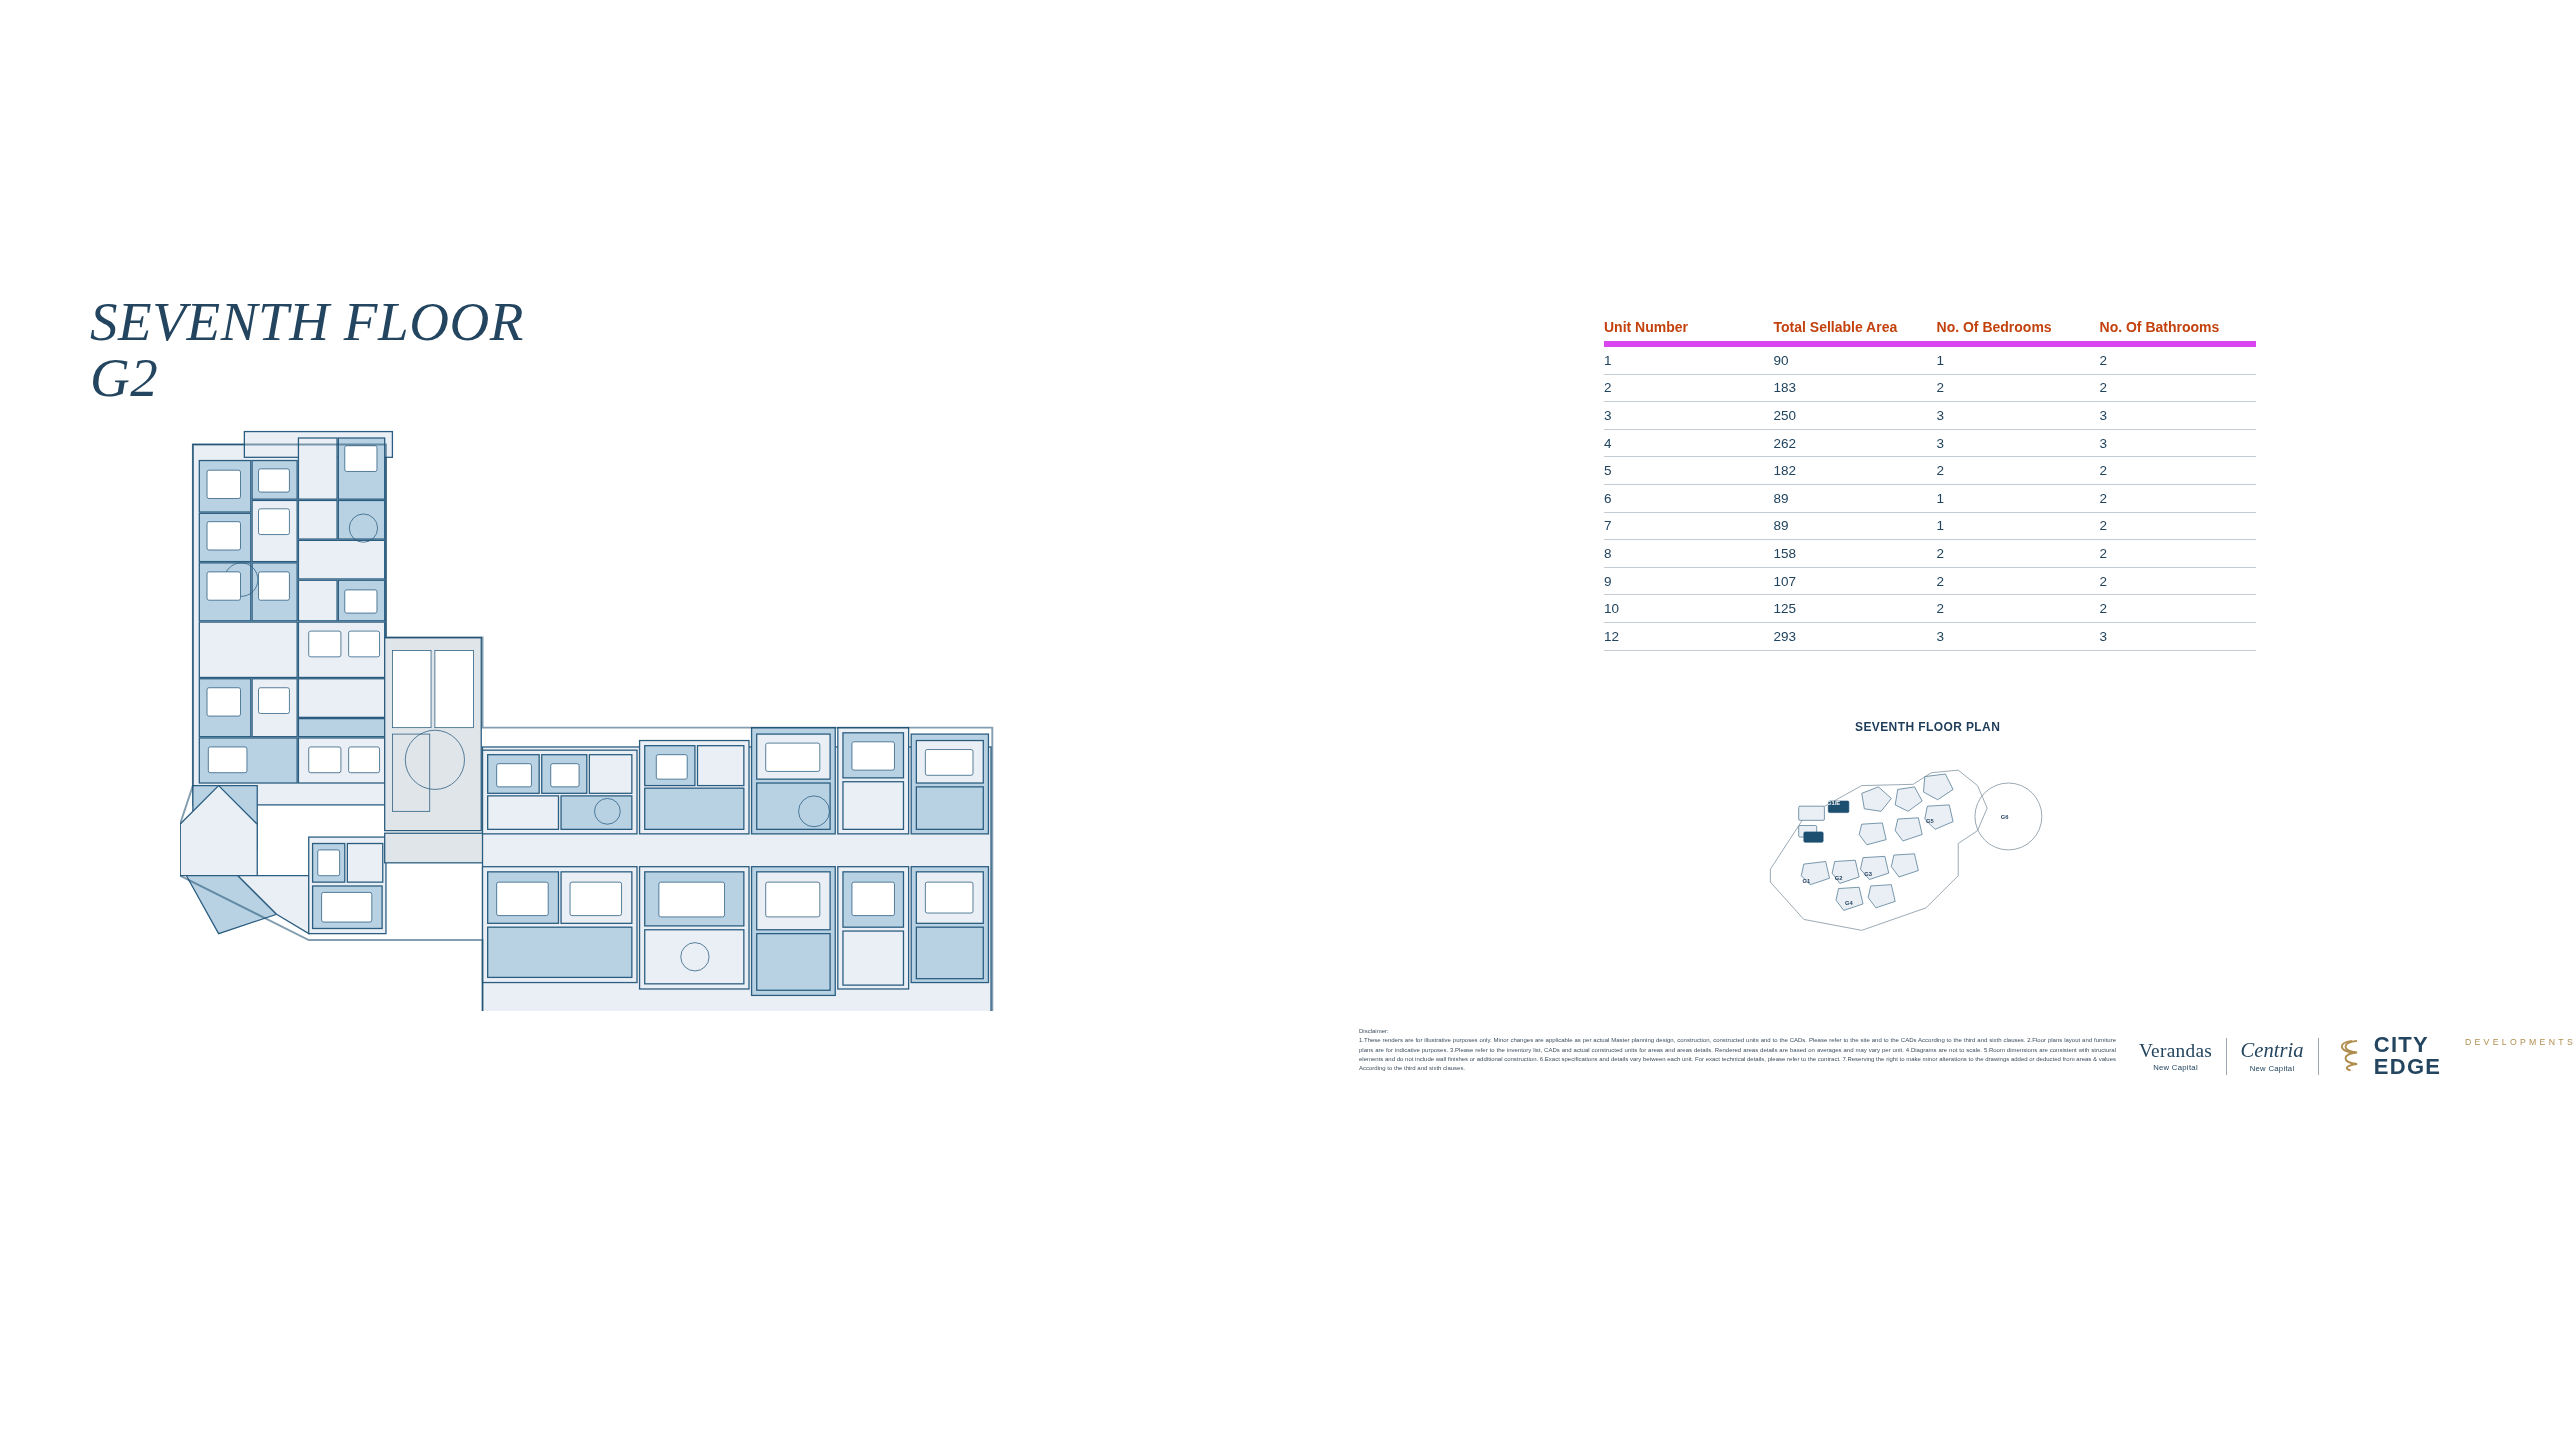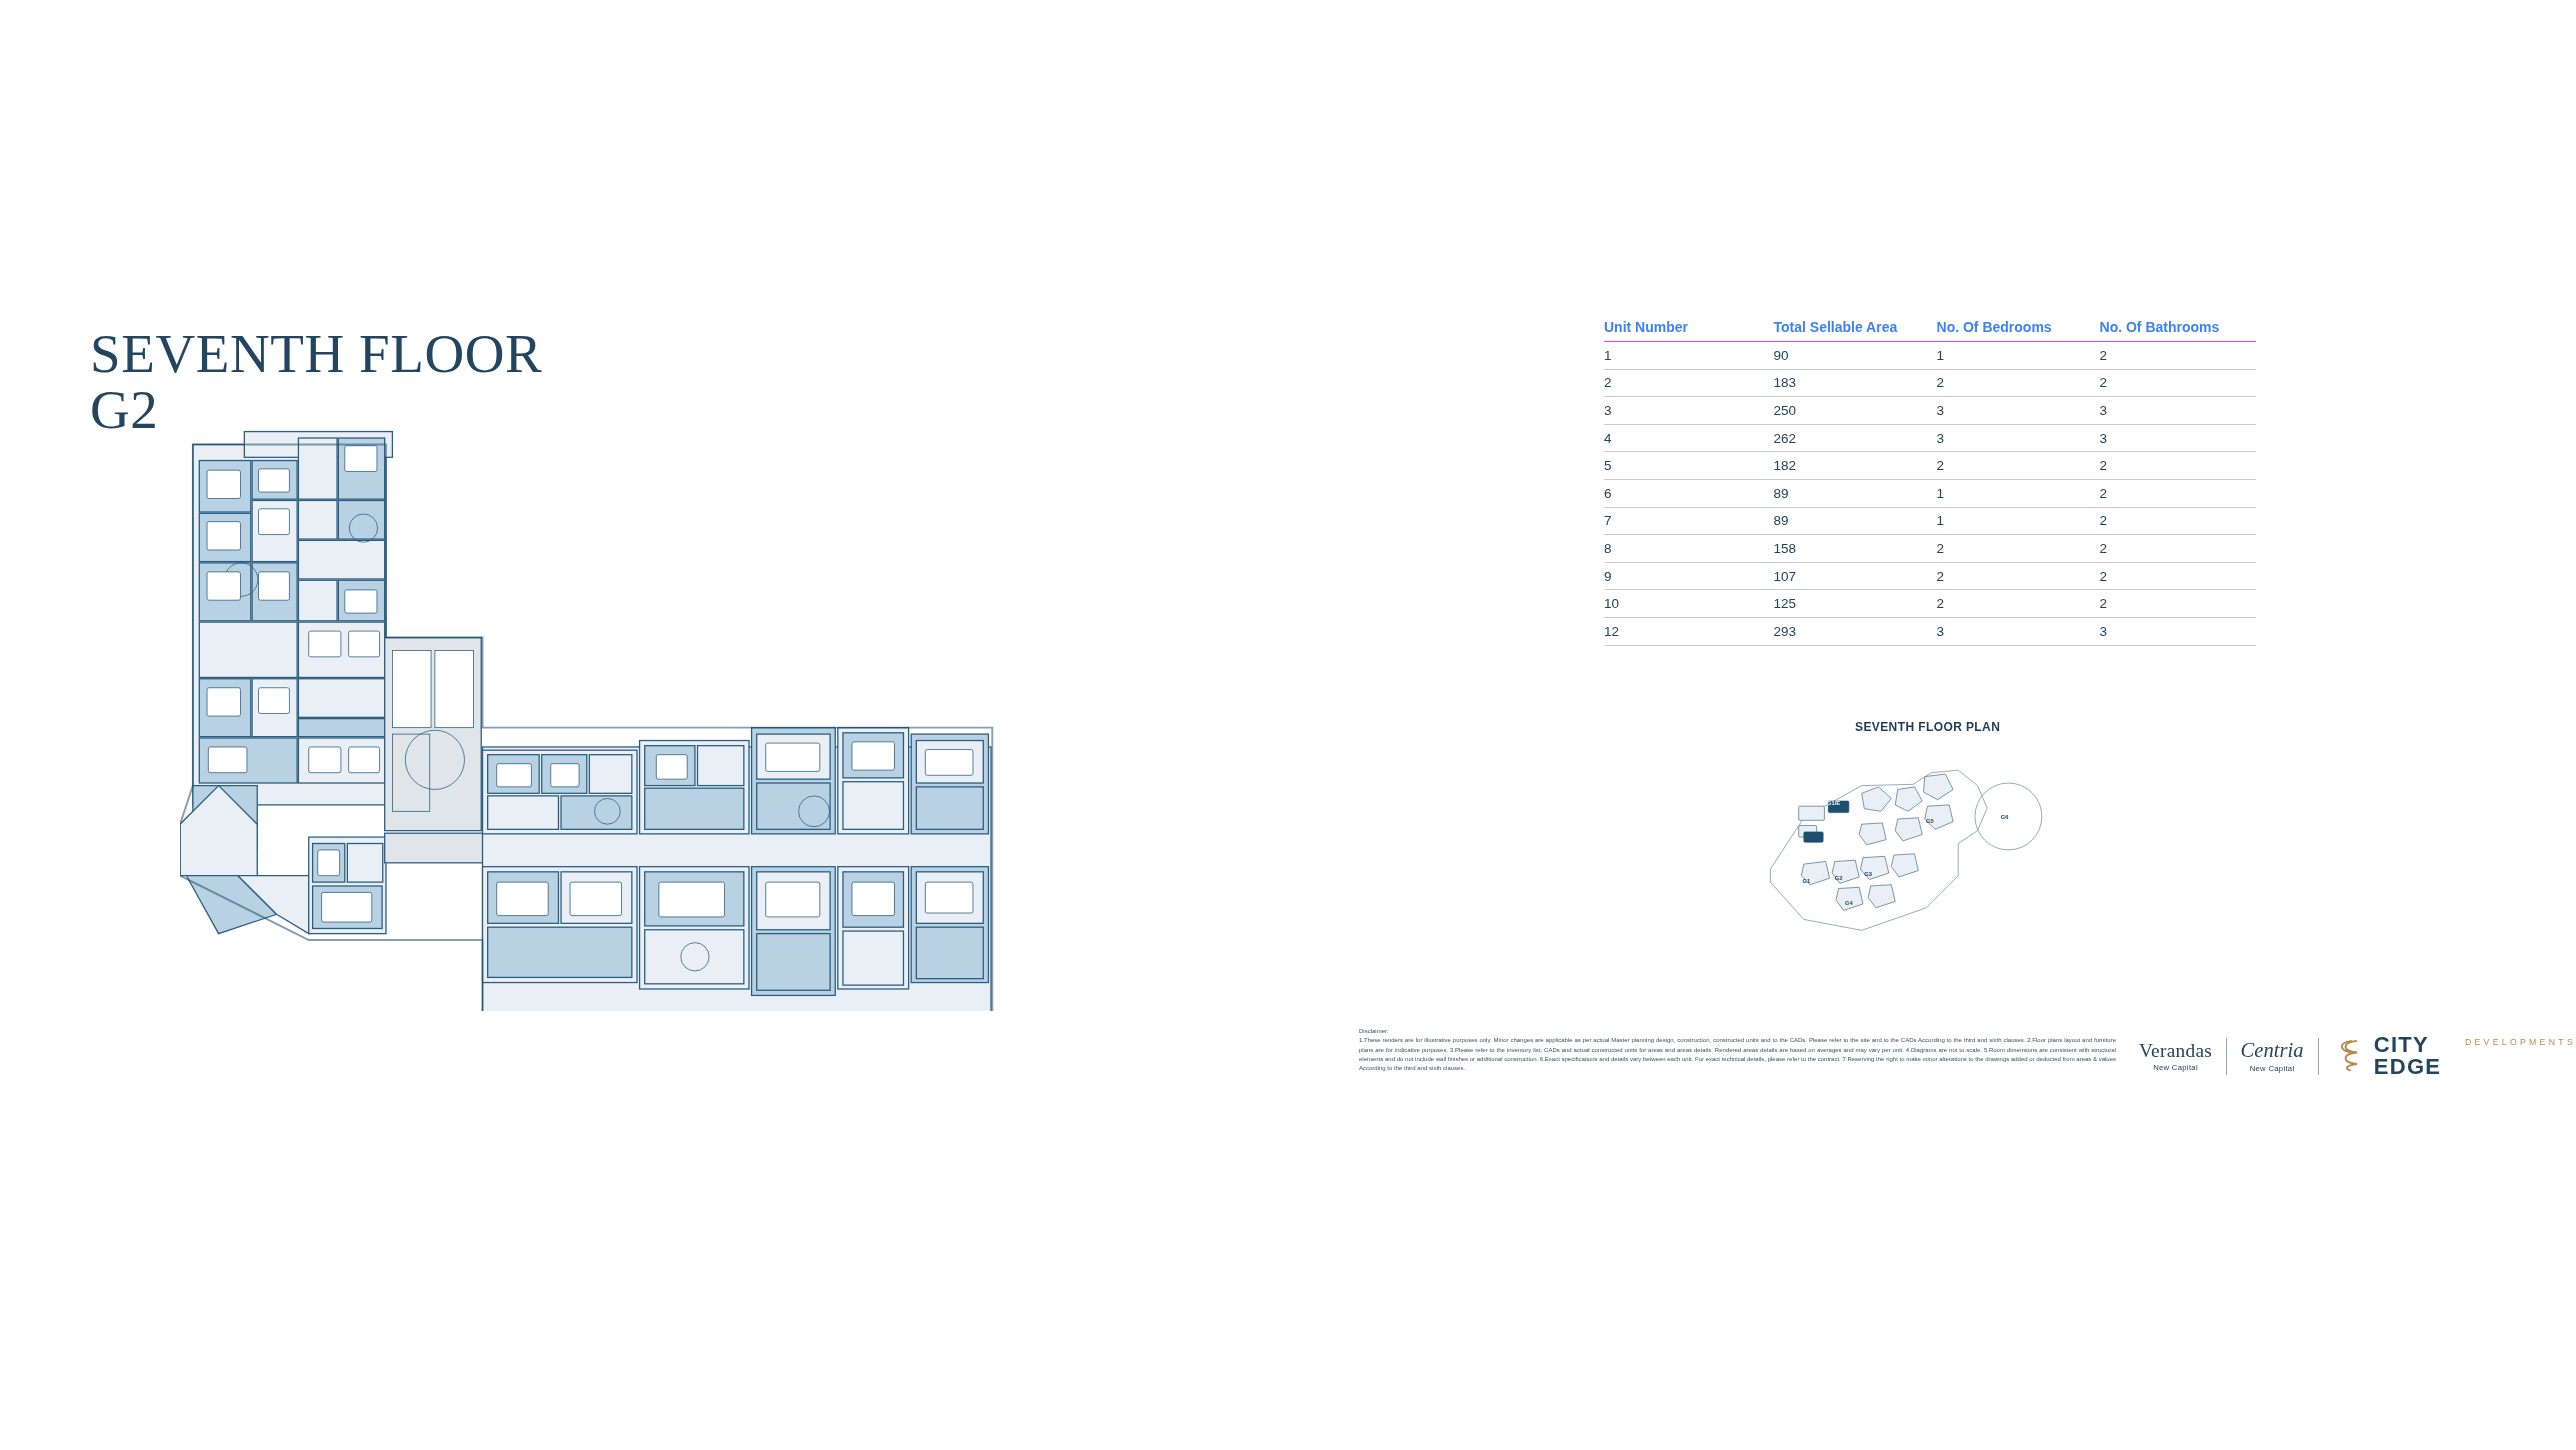--- a/index.html
+++ b/index.html
@@ -20,8 +20,9 @@
   #title-block {
     position: absolute;
     left: 90px;
-    top: 326px;
+    top: 294px;
     line-height: 1.02;
+    font-style: italic;
   }
   #title-block .t-line {
     font-family: "Liberation Serif", serif;

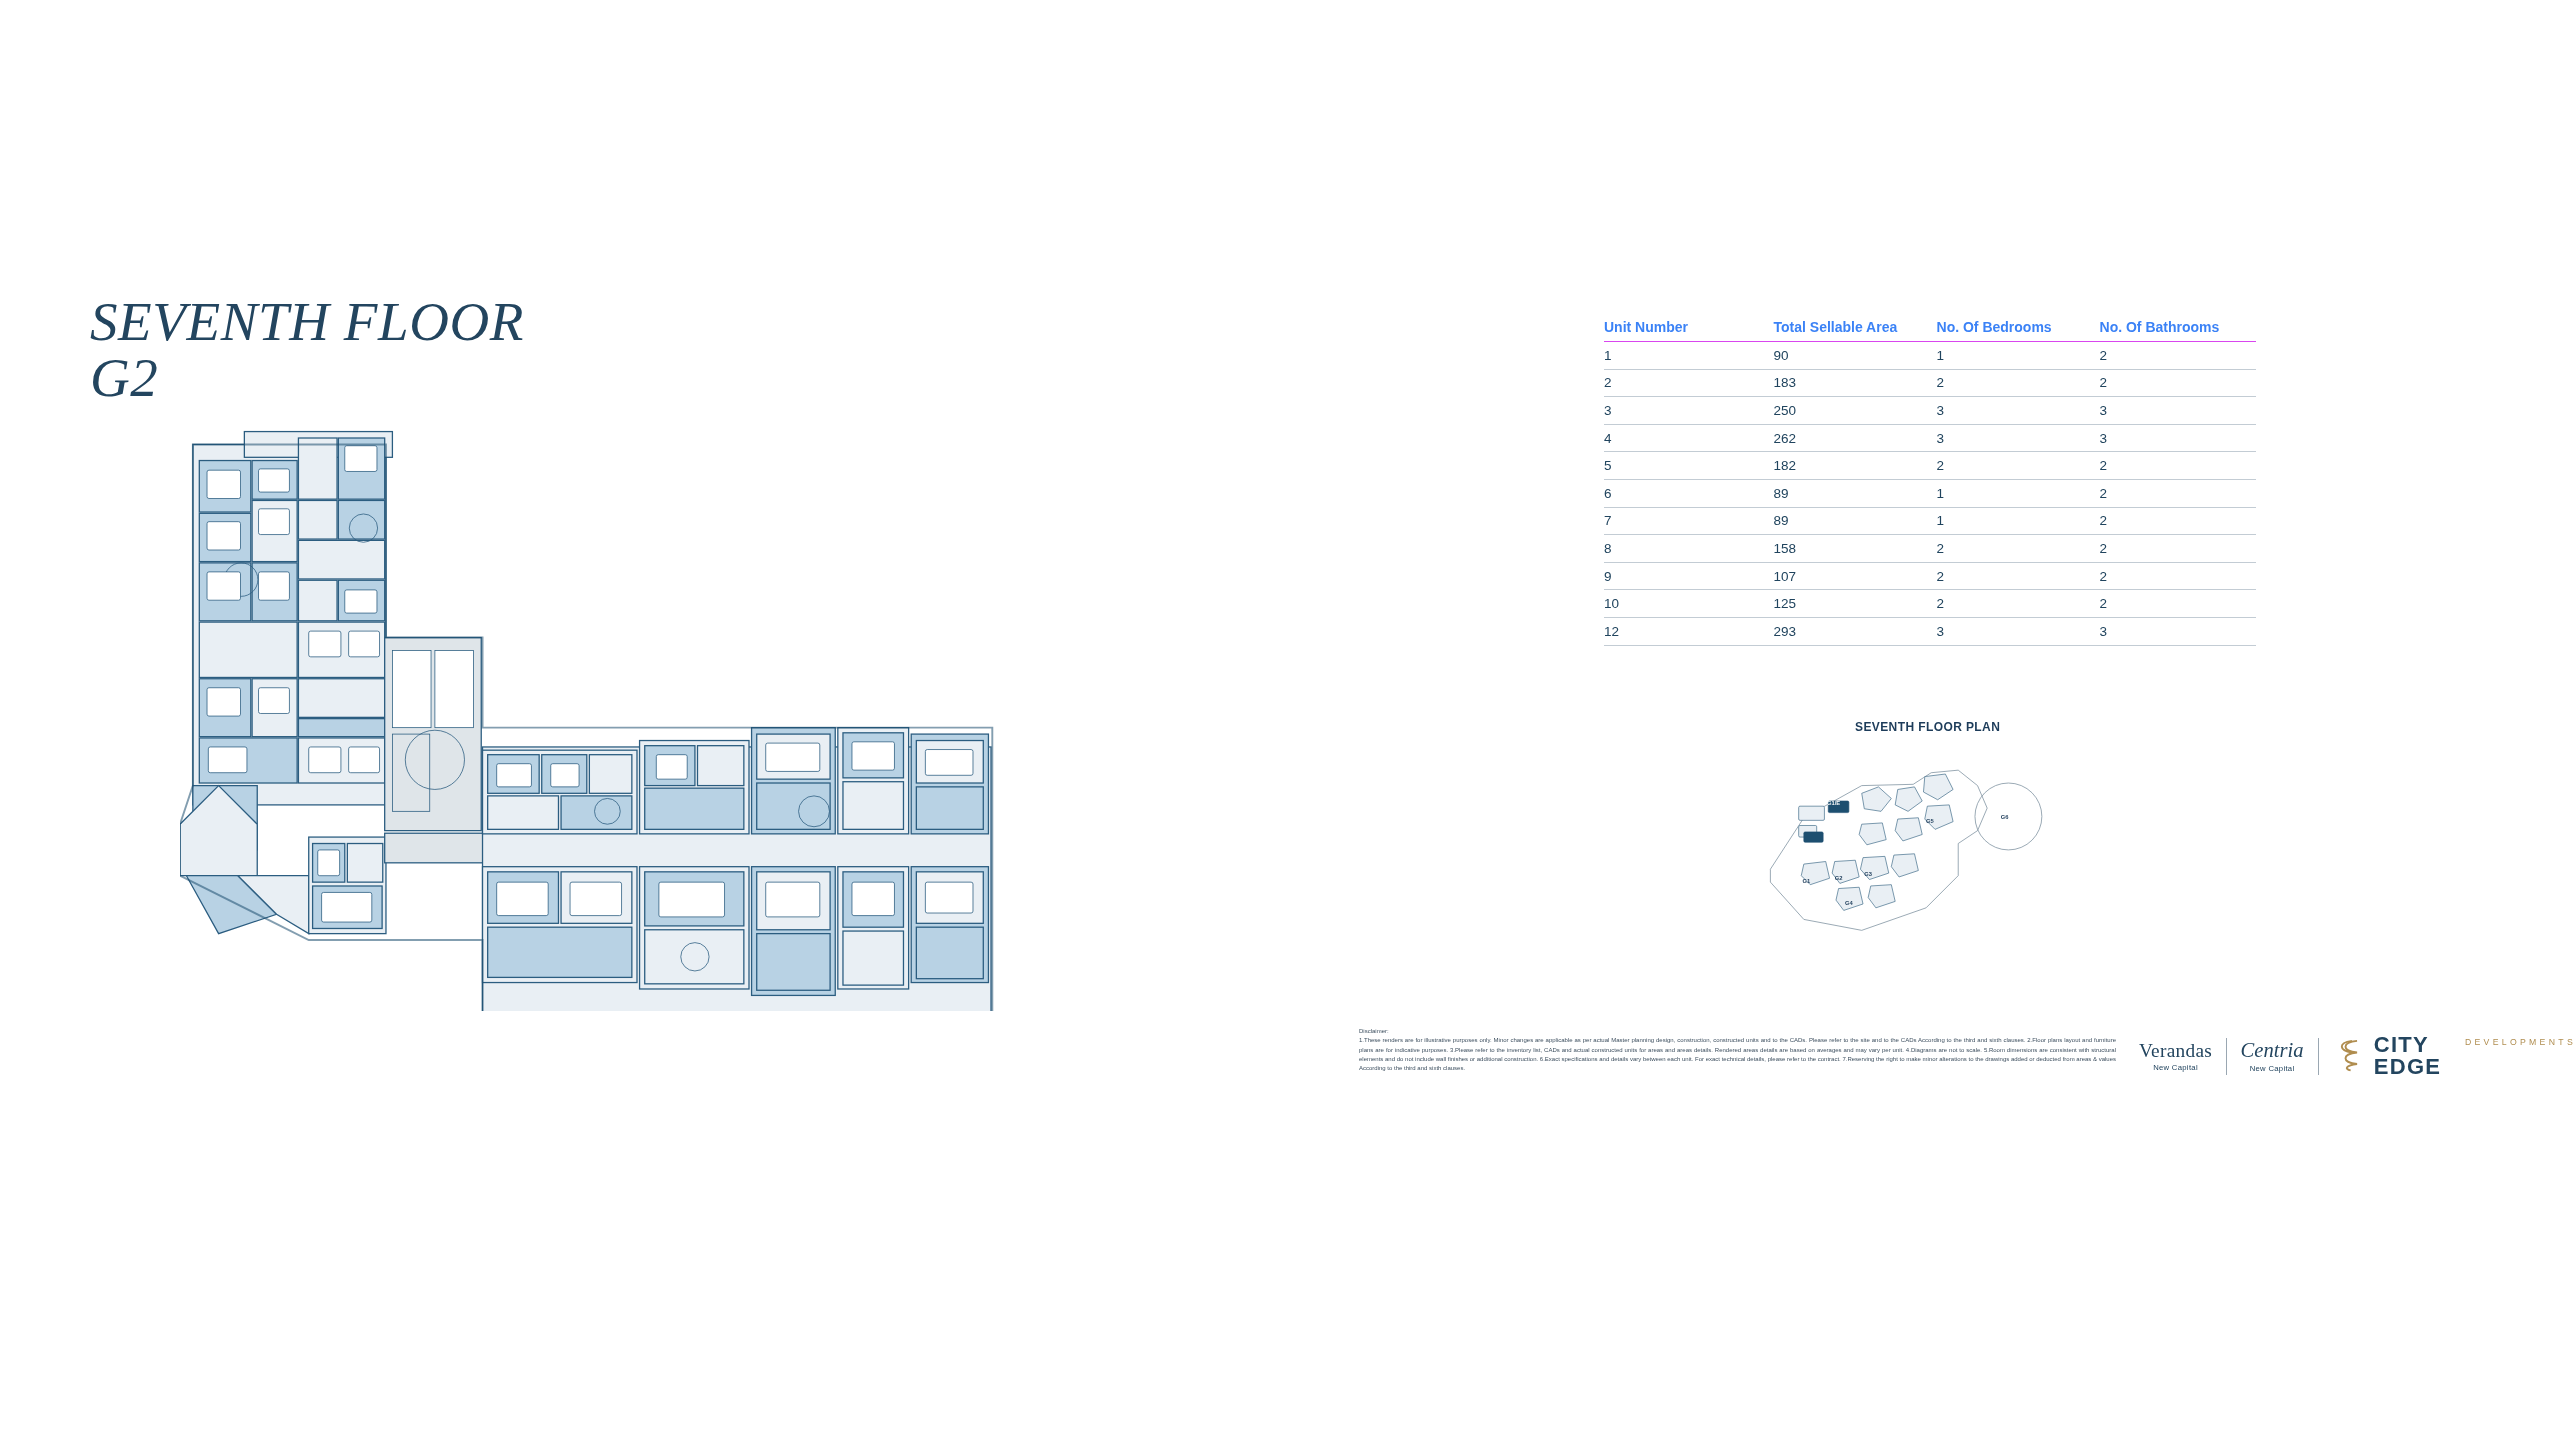--- a/index.html
+++ b/index.html
@@ -61,8 +61,8 @@
     font-weight: 700;
     font-size: 14px;
     padding: 2.6px 0 6.4px 0;
-    border-bottom: 1px solid #d946ef;
-    color: #3b82f6;
+    border-bottom: 6px solid #d946ef;
+    color: #c2410c;
   }
   #unit-table td {
     padding: 5.8px 0 5.8px 0;

